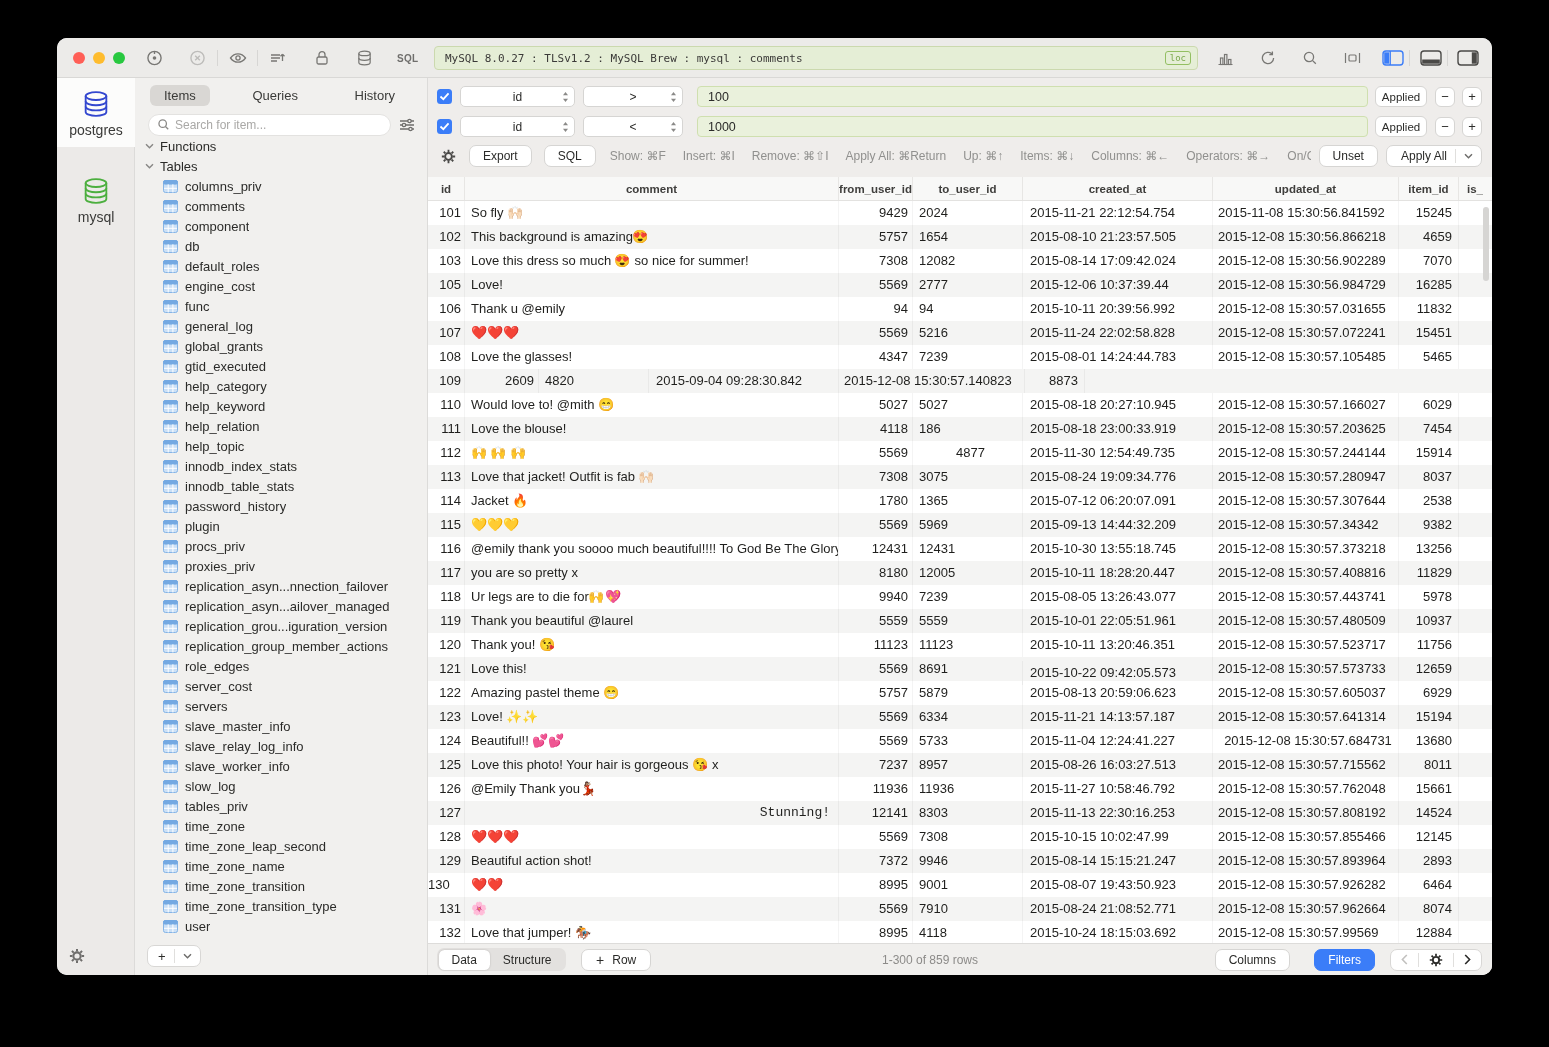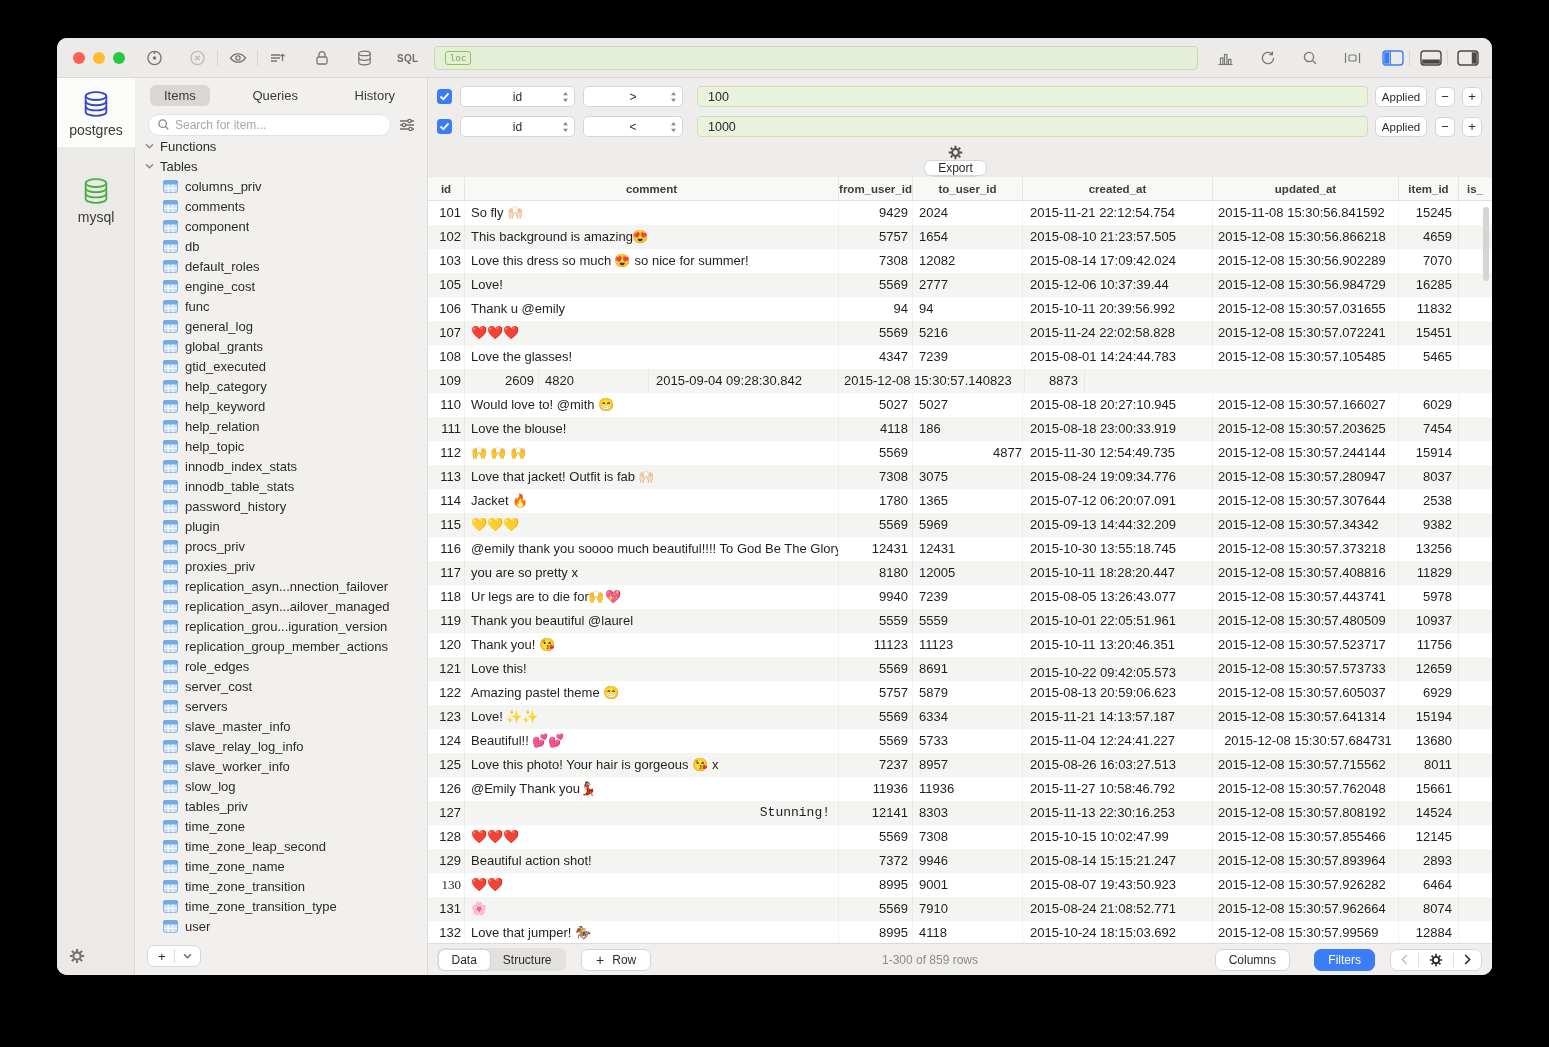--- a/index.html
+++ b/index.html
@@ -198,6 +198,7 @@
       </span>
 
     <div class="title-pill">
+      <span class="title-text">MySQL 8.0.27 : TLSv1.2 : MySQL Brew : mysql : comments</span>
       <span class="loc-badge">loc</span>
     </div>
 

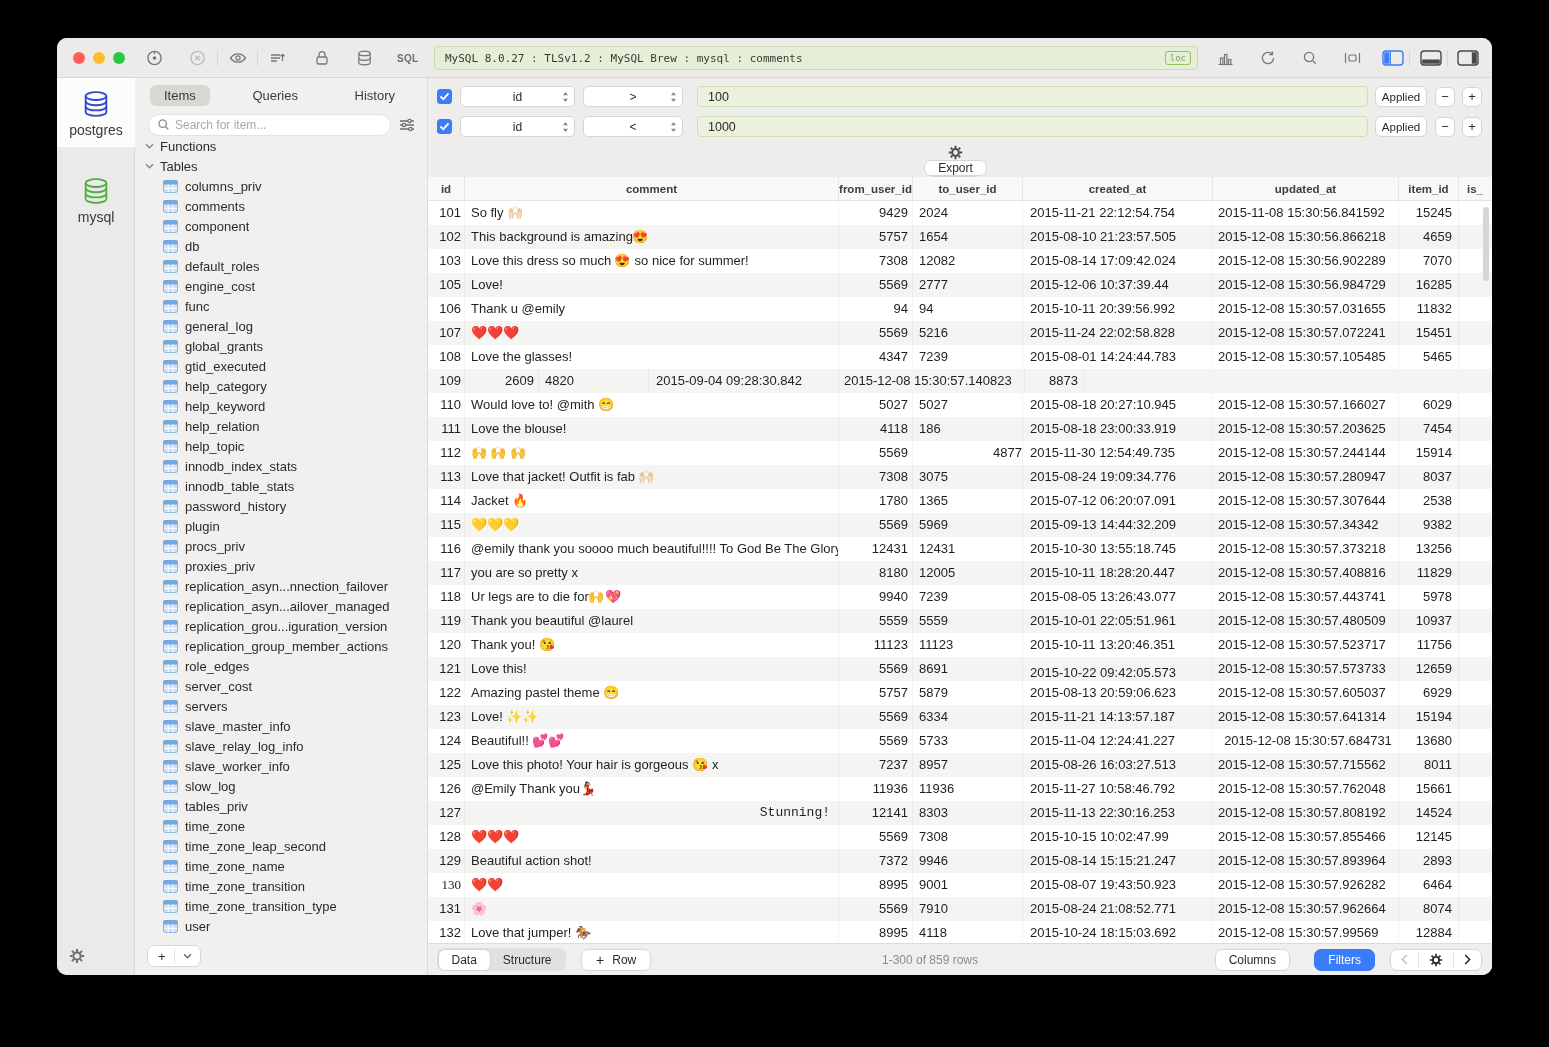--- a/index.html
+++ b/index.html
@@ -83,7 +83,7 @@
          border-radius:6px; display:flex; align-items:center; justify-content:center;
          font-size:13px; color:#2B2B29; }
   .action-bar { position:absolute; top:67px; left:13px; right:10px; height:22px;
-                display:flex; align-items:center;flex-direction:column; }
+                display:flex; align-items:center; }
   .ab-gear { color:#4A4947; margin-right:13px; display:flex; }
   .btn { background:#fff; border:1px solid #D6D5D3; border-radius:7px; height:22px;
          padding:0 13px; font-size:12px; display:flex; align-items:center; color:#2B2B29; }

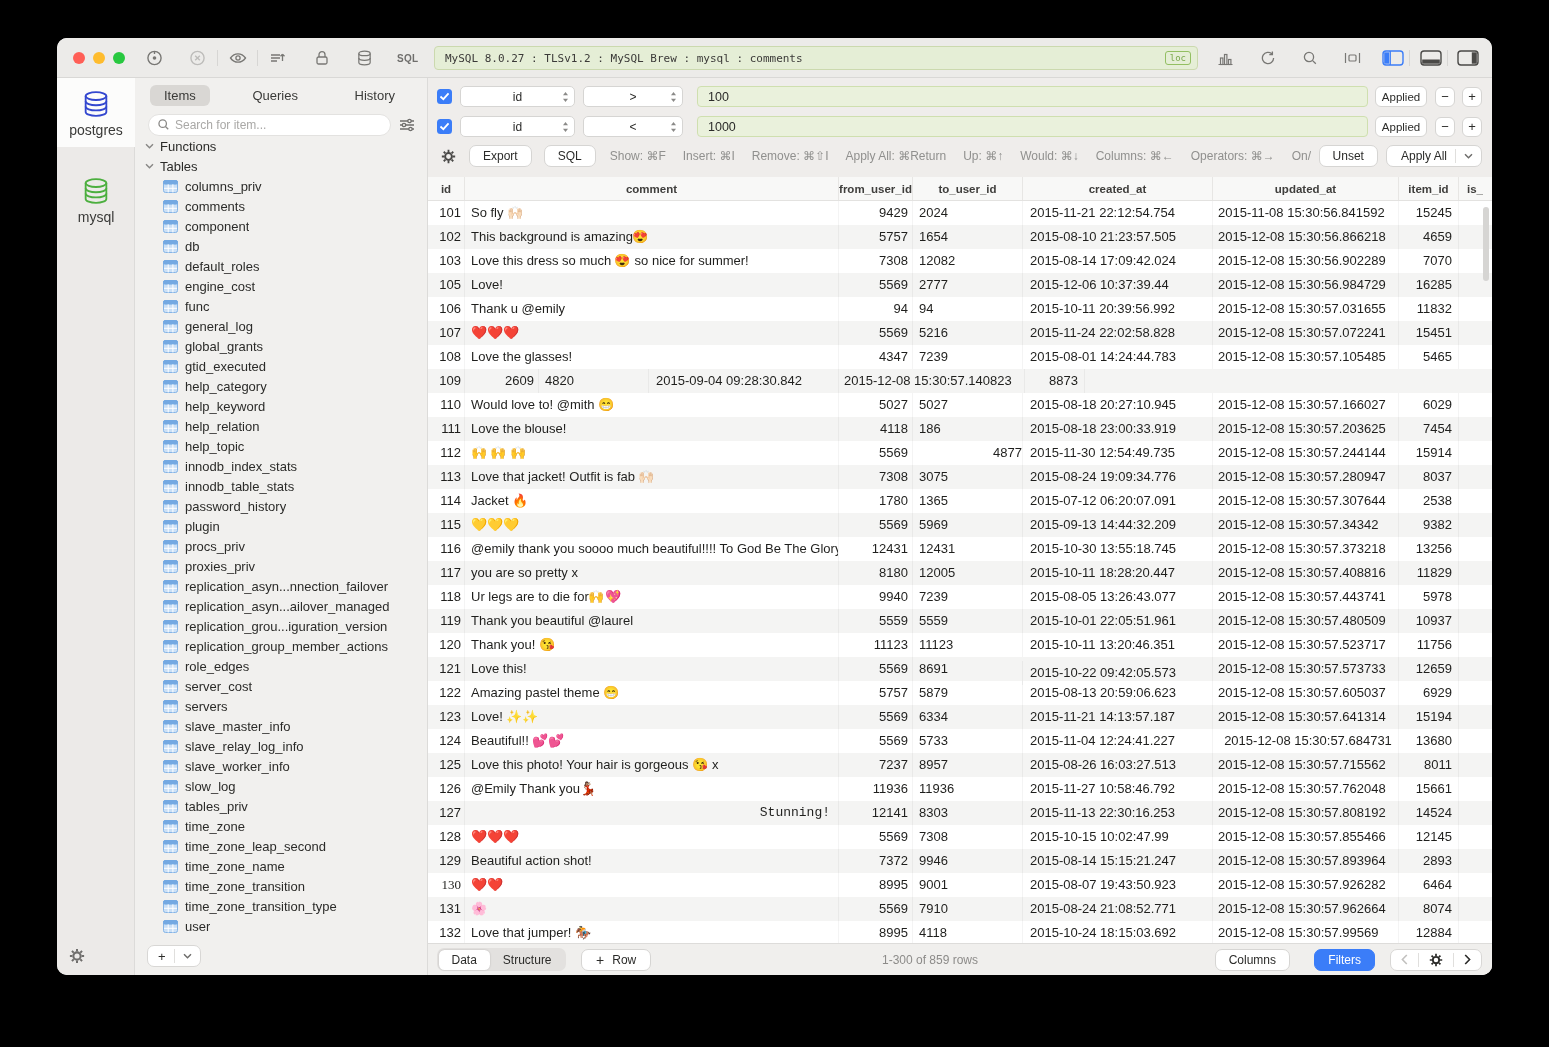--- a/index.html
+++ b/index.html
@@ -795,7 +795,7 @@
           <span>Remove: ⌘⇧I</span>
           <span>Apply All: ⌘Return</span>
           <span>Up: ⌘↑</span>
-          <span>Would: ⌘↓</span>
+          <span>Items: ⌘↓</span>
           <span>Columns: ⌘←</span>
           <span>Operators: ⌘→</span>
           <span>On/Off: ⌘B</span>

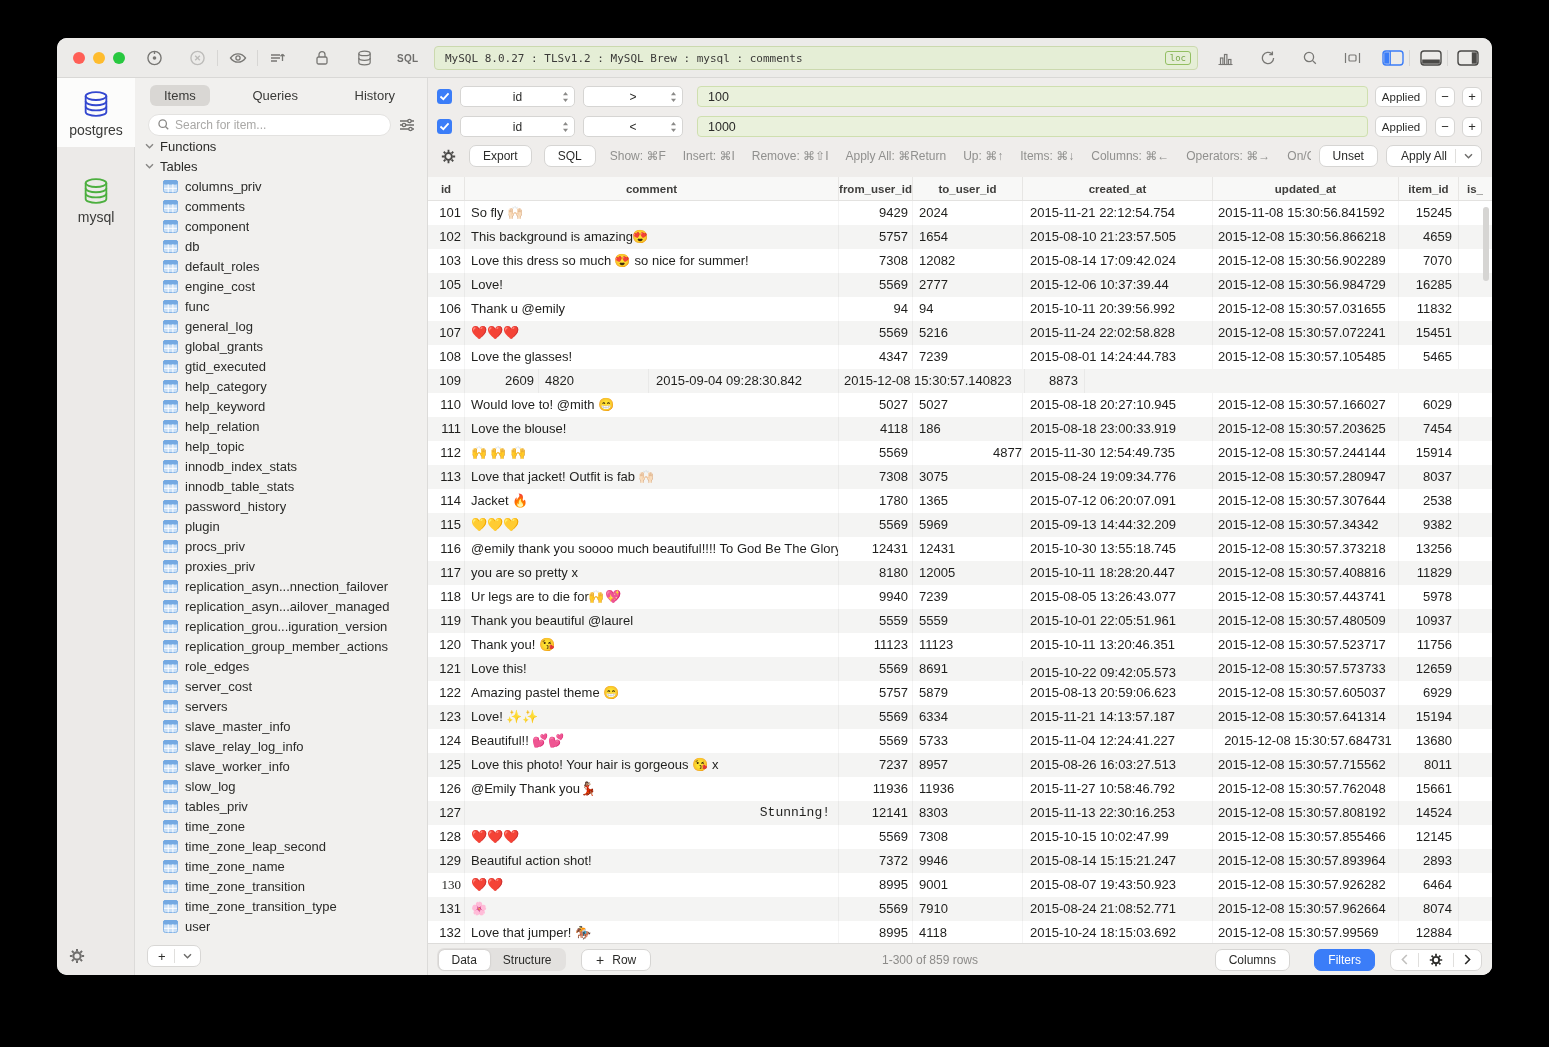--- a/index.html
+++ b/index.html
@@ -927,7 +927,7 @@
             <div class="gc c0" style="text-align: right;">112</div>
             <div class="gc c1" style="text-align: left;">🙌 🙌 🙌</div>
             <div class="gc c2" style="text-align: right;">5569</div>
-            <div class="gc c3" style="text-align: right;">4877</div>
+            <div class="gc c3" style="text-align: center;">4877</div>
             <div class="gc c4" style="text-align: left;">2015-11-30 12:54:49.735</div>
             <div class="gc c5" style="text-align: left;">2015-12-08 15:30:57.244144</div>
             <div class="gc c6" style="text-align: right;">15914</div>

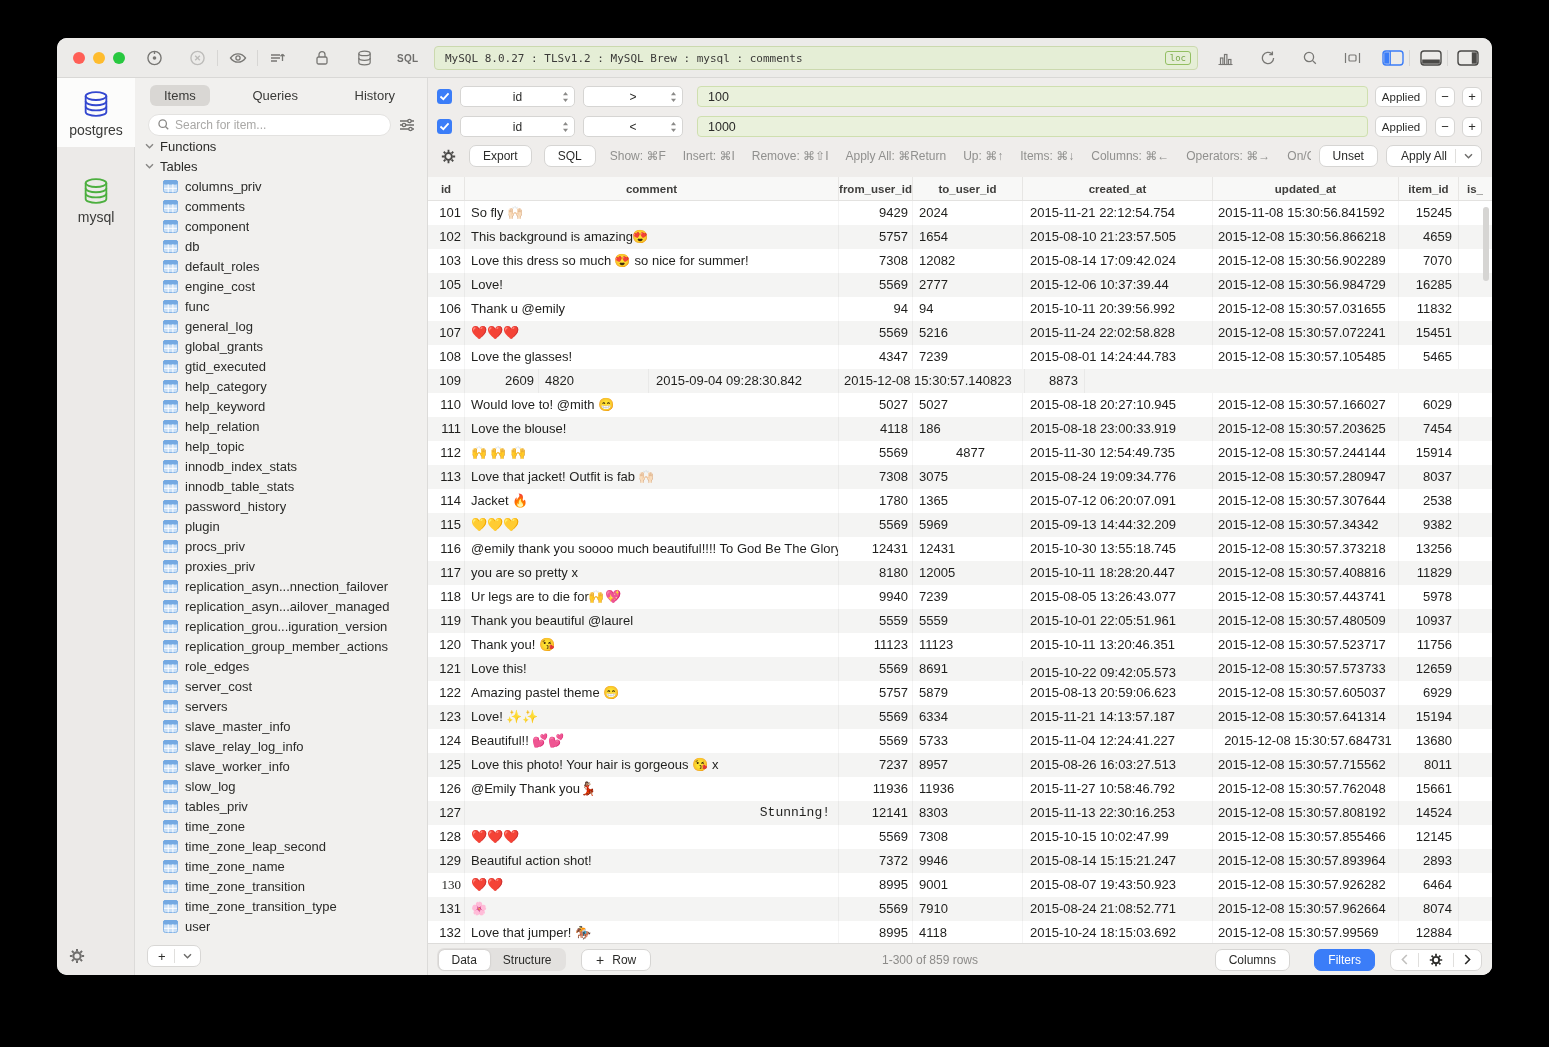--- a/index.html
+++ b/index.html
@@ -1104,7 +1104,7 @@
             <div class="gc c7" style="text-align: left;"></div>
           </div>
           <div class="grid-row">
-            <div class="gc c0" style="text-align: right; font-family: Liberation Serif, serif;">130</div>
+            <div class="gc c0" style="text-align: left;">130</div>
             <div class="gc c1" style="text-align: left;">❤️❤️</div>
             <div class="gc c2" style="text-align: right;">8995</div>
             <div class="gc c3" style="text-align: left;">9001</div>

